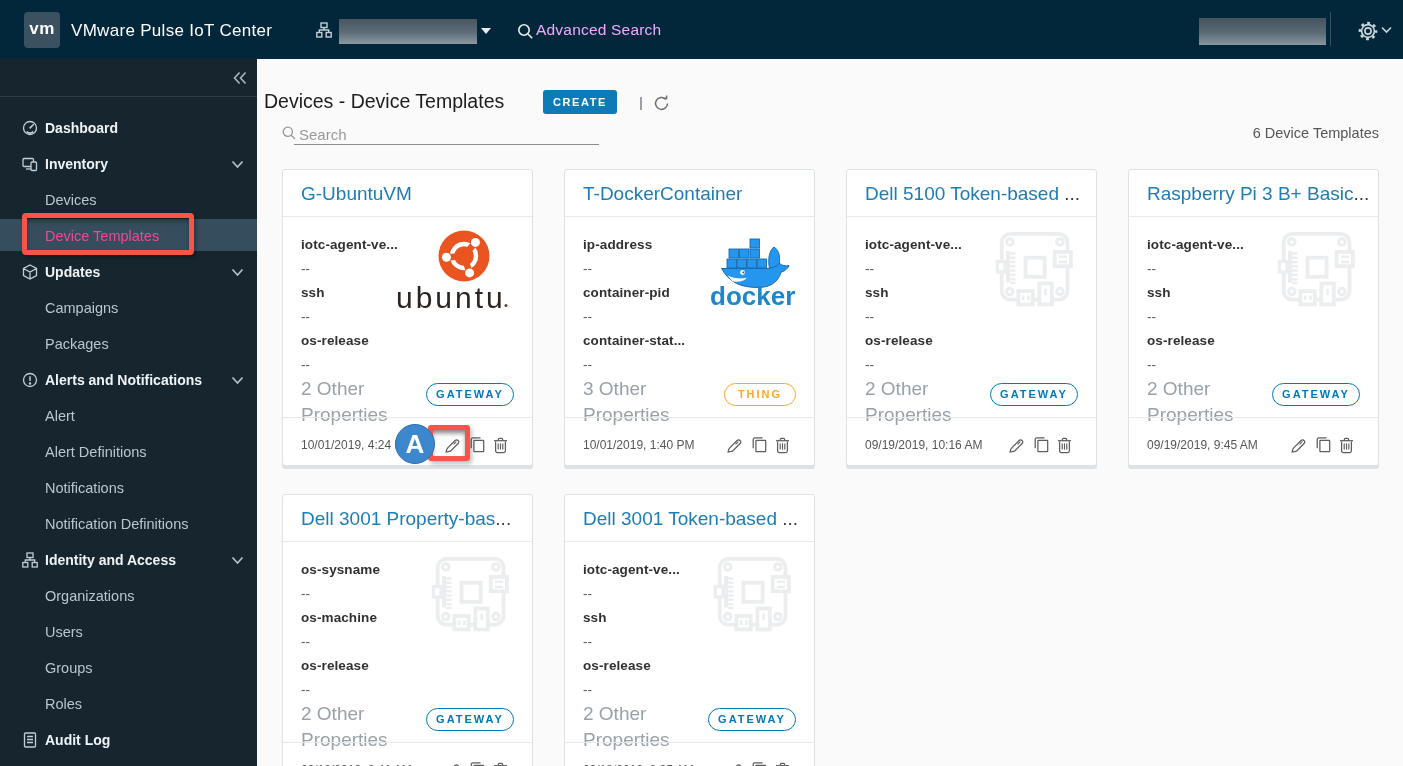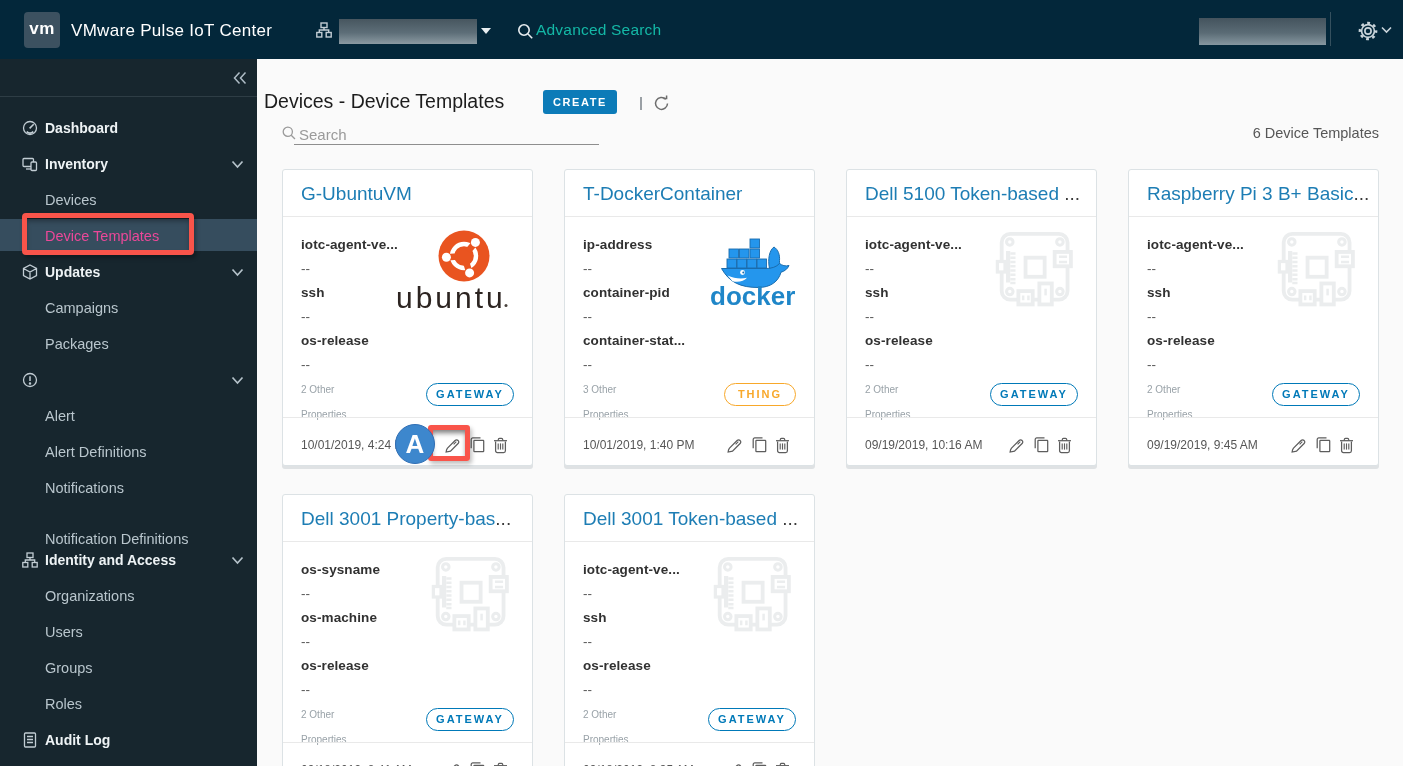--- a/index.html
+++ b/index.html
@@ -14,7 +14,7 @@
 #orgicon { position:absolute; left:316px; top:22px; }
 #orgbox { position:absolute; left:339px; top:19px; width:138px; height:25px; background:linear-gradient(180deg,#47565f 0%,#5d6e78 55%,#8b9aa2 100%); }
 #orgcaret { position:absolute; left:481px; top:28px; width:0; height:0; border-left:5px solid transparent; border-right:5px solid transparent; border-top:6px solid #e8eef1; }
-#advsearch { position:absolute; left:536px; top:21px; font-size:15.5px; color:#14b8a6; letter-spacing:0.2px; }
+#advsearch { position:absolute; left:536px; top:21px; font-size:15.5px; color:#f0abfc; letter-spacing:0.2px; }
 #asicon { position:absolute; left:517px; top:23px; }
 #userbox { position:absolute; left:1199px; top:18px; width:127px; height:27px; background:linear-gradient(180deg,#44535d 0%,#5a6b75 55%,#8697a0 100%); }
 #topsep { position:absolute; left:1330px; top:12px; width:1px; height:34px; background:#35505e; }

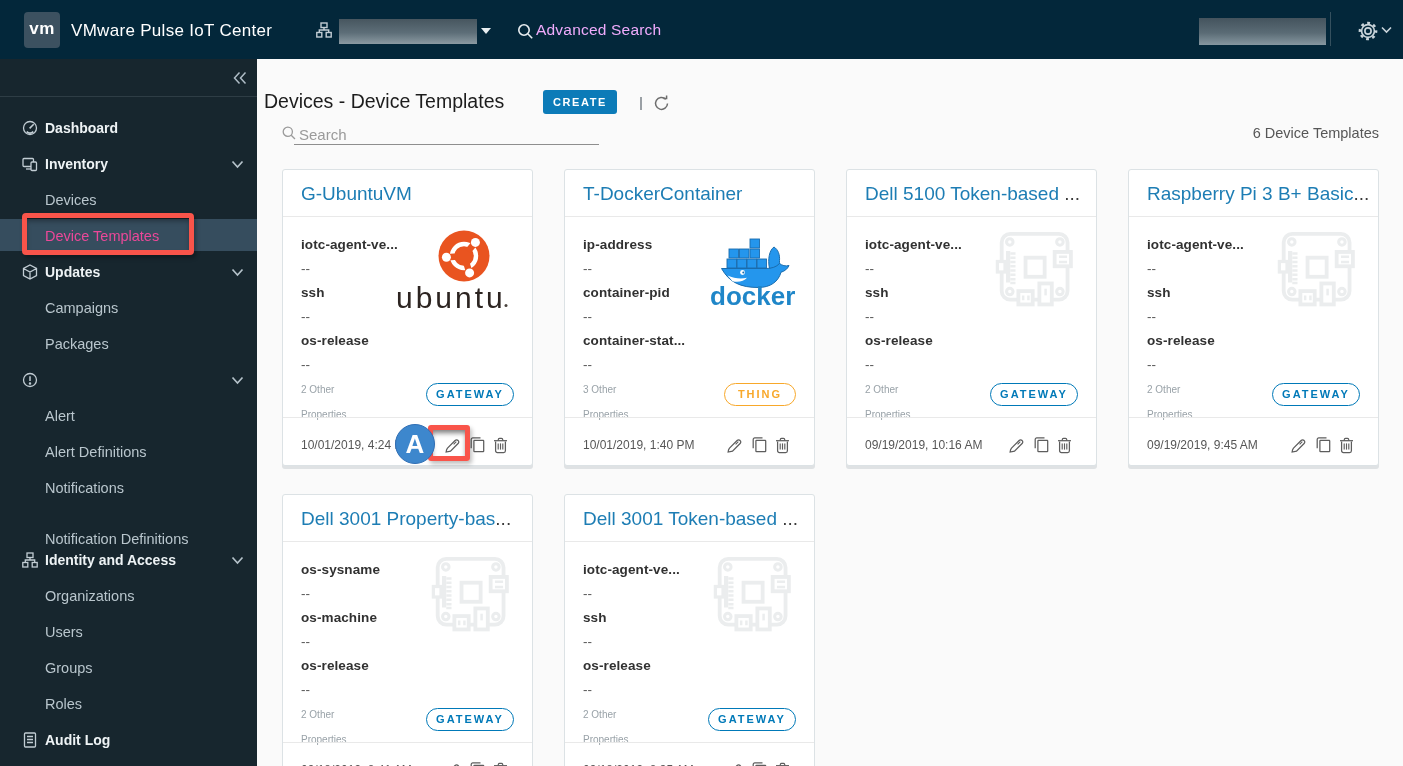--- a/index.html
+++ b/index.html
@@ -184,6 +184,7 @@
             <circle cx="8" cy="11.4" r="0.6" fill="#c2cdd4"></circle>
           </g>
         </svg>
+      <span class="txt">Alerts and Notifications</span>
       <svg class="nav-chev" width="13" height="9" viewBox="0 0 13 9">
           <path d="M1.5 1.5 L6.5 7 L11.5 1.5" fill="none" stroke="#b5c2ca" stroke-width="1.7"></path>
         </svg>

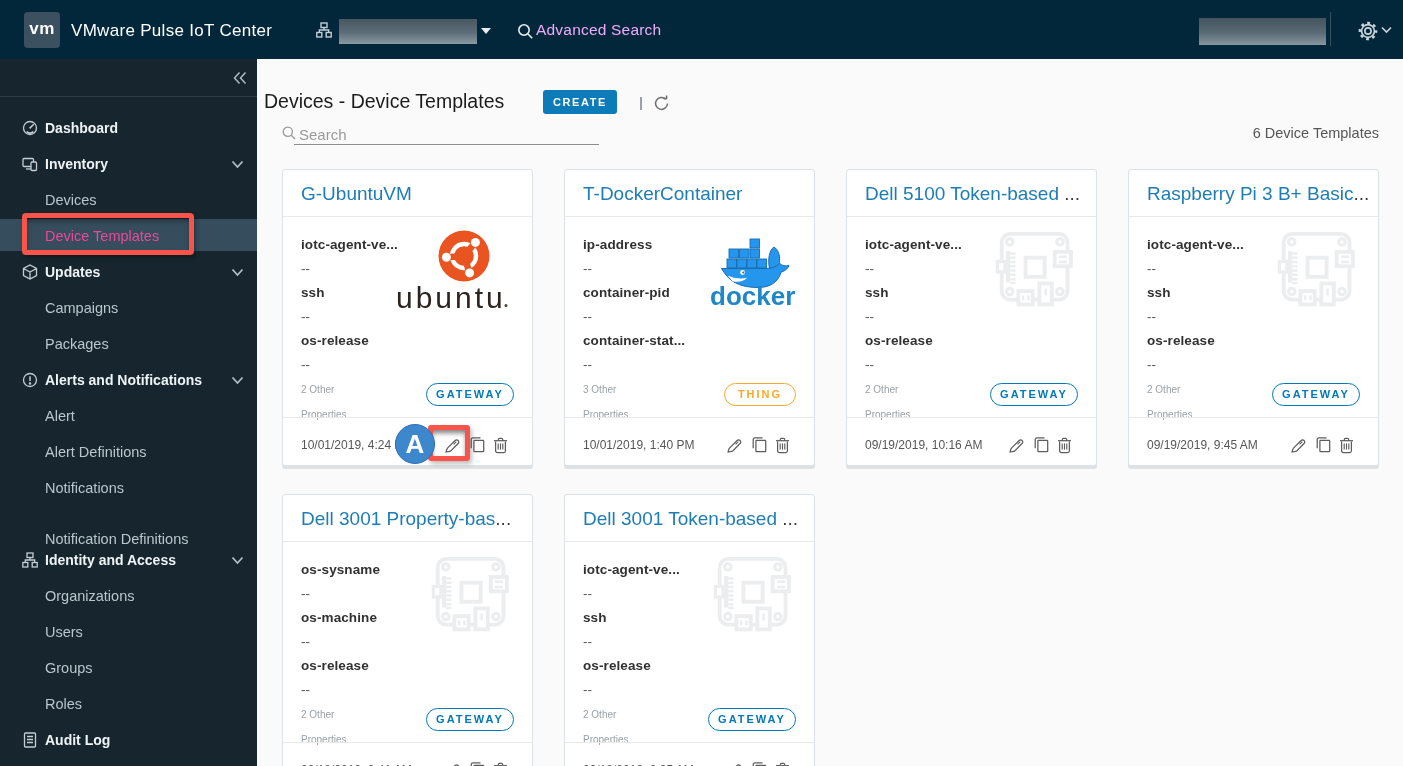--- a/index.html
+++ b/index.html
@@ -51,7 +51,7 @@
 .chdiv { position:absolute; left:0; top:46px; width:249px; height:1px; background:#e9e9e9; }
 .cprops { position:absolute; left:18px; top:63px; width:140px; font-size:13.5px; line-height:24px; color:#565656; }
 .cprops b { color:#313131; font-weight:bold; letter-spacing:0.1px; }
-.cprops .oth { font-size:10px; color:#99a2a8;text-align:right; }
+.cprops .oth { font-size:19px; color:#99a2a8;text-align:right; }
 .pill { position:absolute; top:213px; right:18px; height:23px; border-radius:11.5px; font-size:11px; font-weight:bold; letter-spacing:2px; text-align:center; line-height:21px; }
 .pill.gw { width:88px; color:#0079b8; border:1.5px solid #0079b8; }
 .pill.th { width:72px; color:#f8a82a; border:1.5px solid #f8a82a; }

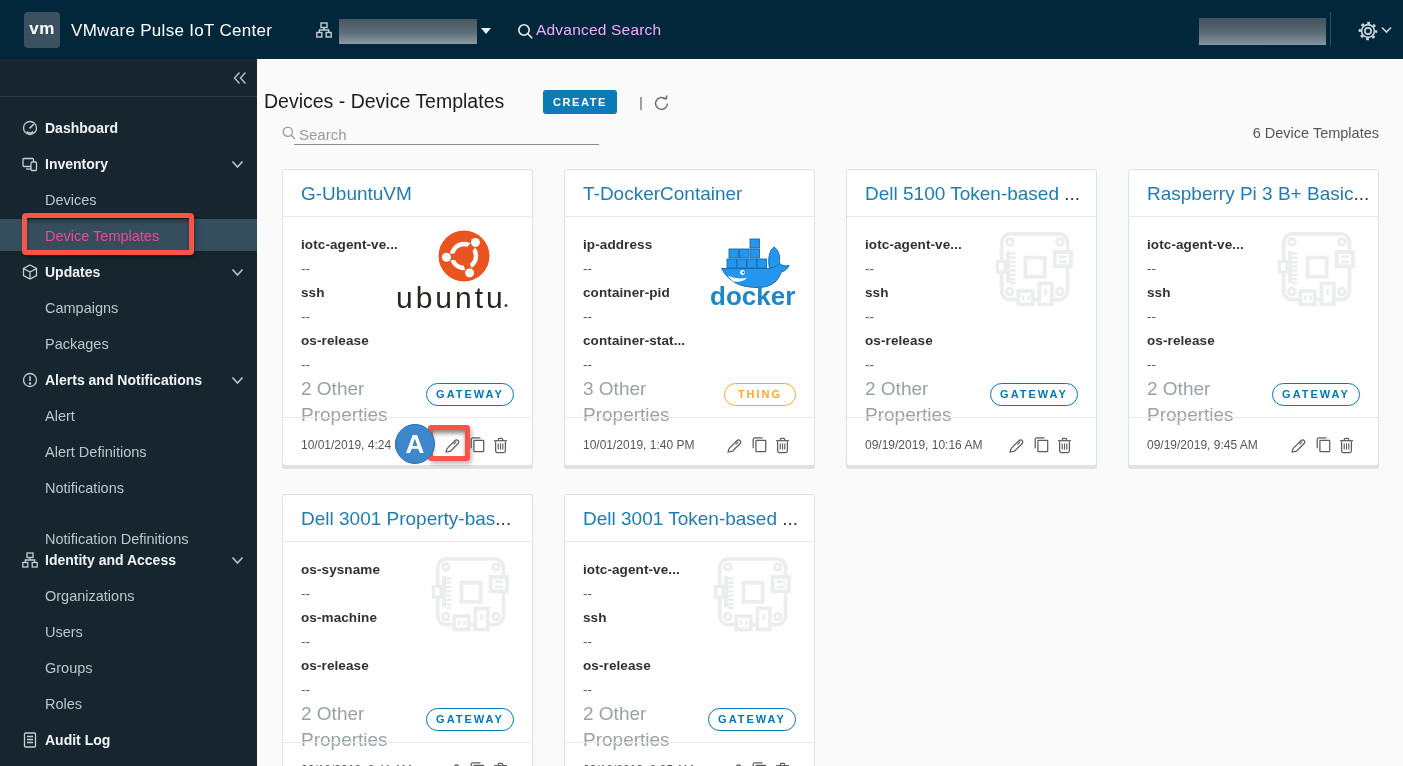--- a/index.html
+++ b/index.html
@@ -198,7 +198,7 @@
     <div class="nav-sub" style="top:411px;">
         <span class="txt">Notifications</span>
       </div>
-    <div class="nav-sub" style="top:462px;">
+    <div class="nav-sub" style="top:447px;">
         <span class="txt">Notification Definitions</span>
       </div>
     <div class="nav-item" style="top:483px;">

